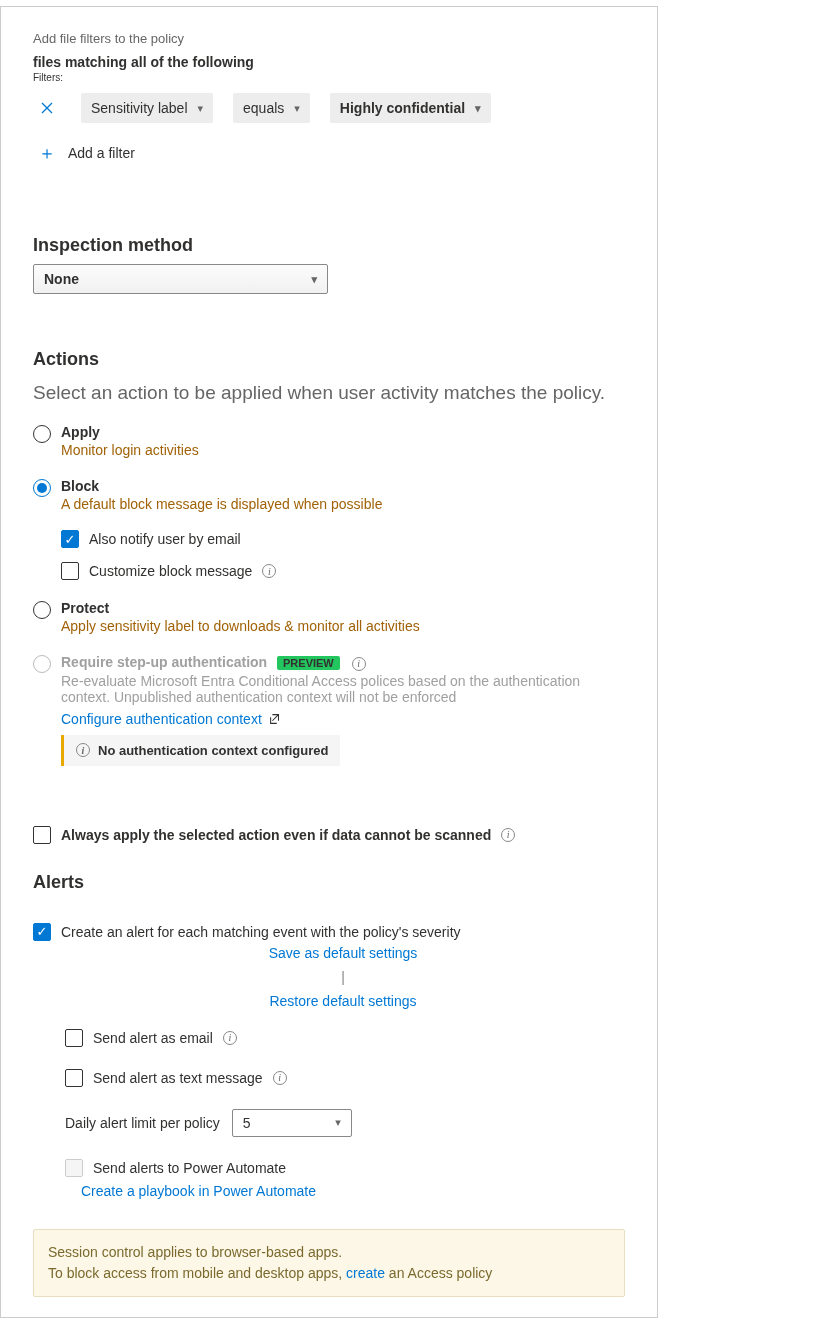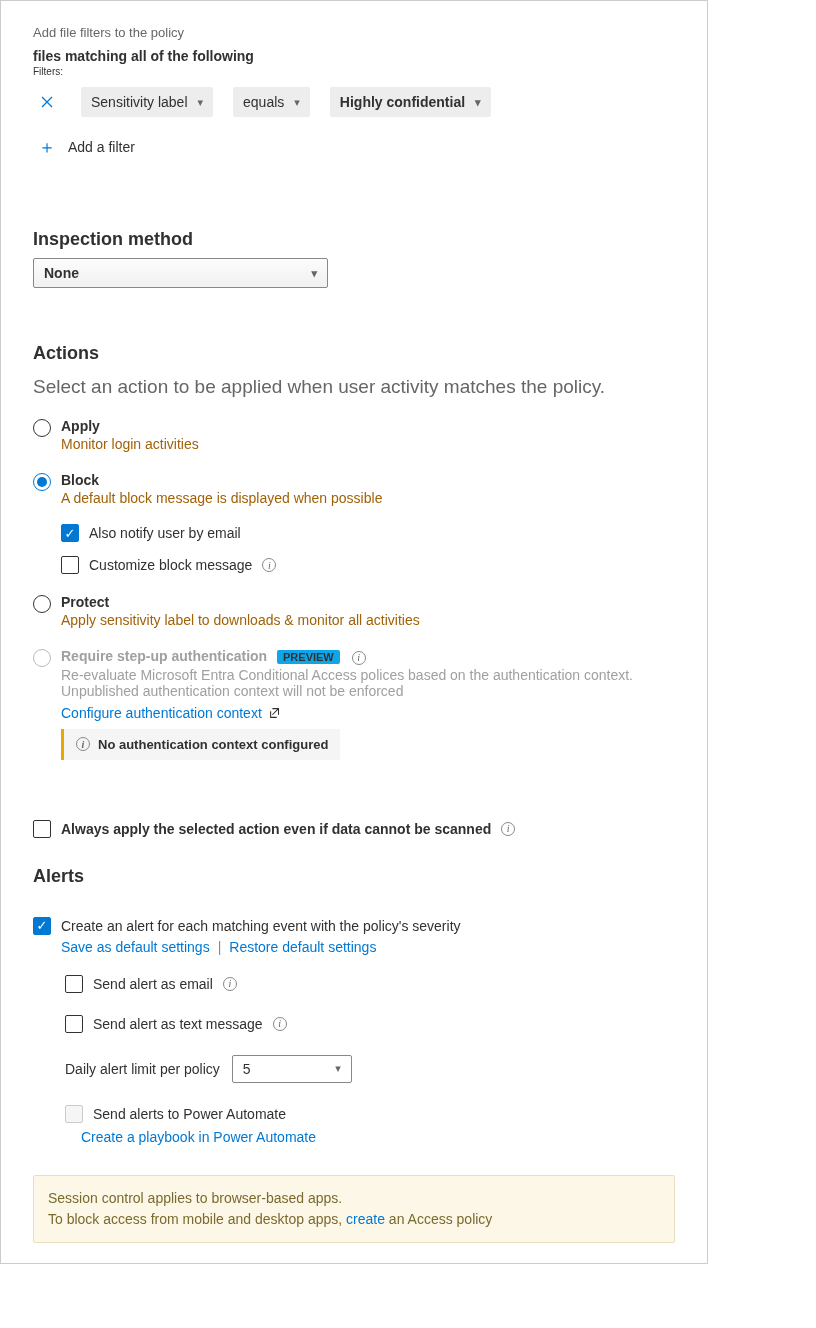--- a/index.html
+++ b/index.html
@@ -11,9 +11,10 @@
     background: #fff;
   }
   .container {
-    width: 708px;
+    width: 658px;
     border: 1px solid #ccc;
     padding: 24px 32px 20px 32px;
+    margin-top: 6px;
   }
   .muted-small {
     color: #666;

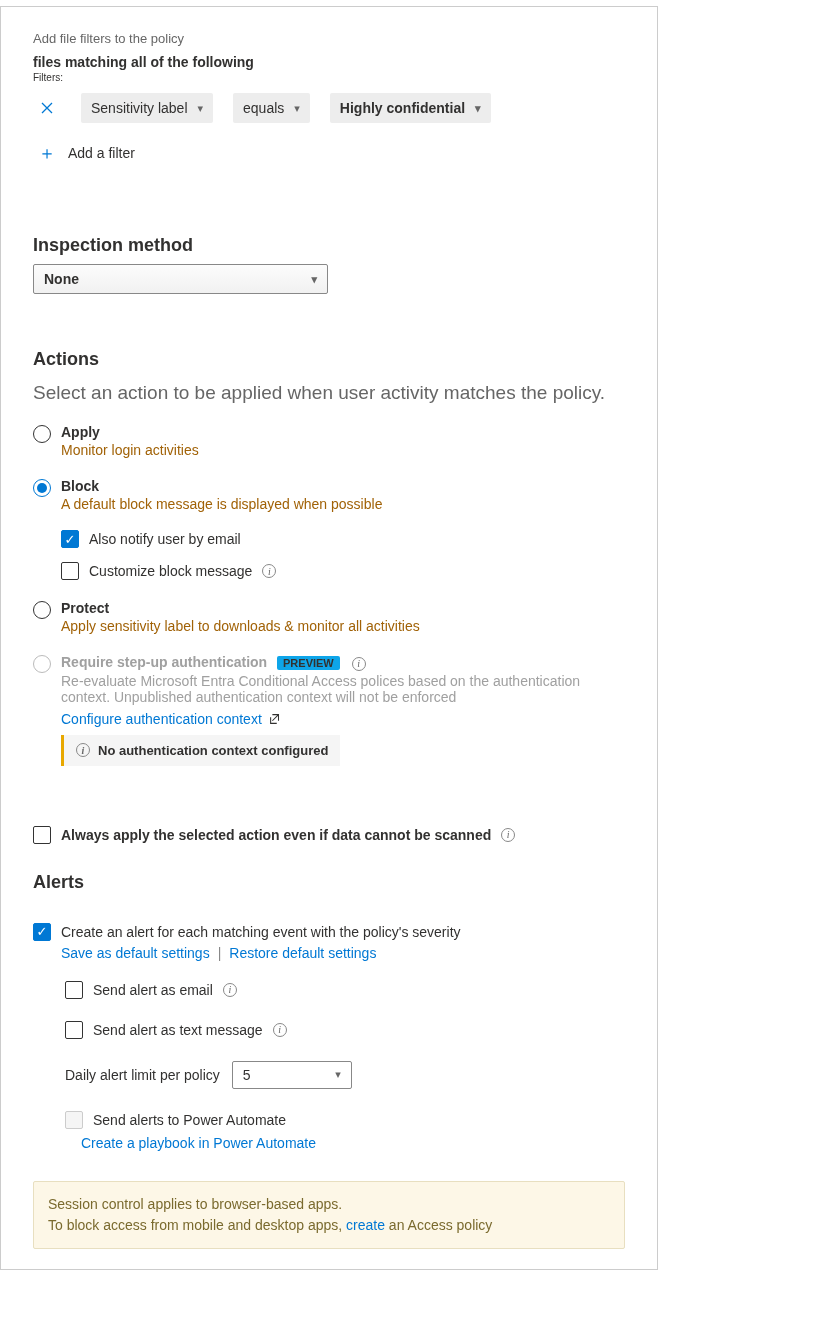--- a/index.html
+++ b/index.html
@@ -199,7 +199,7 @@
     cursor: help;
   }
   .preview-badge {
-    background: #0ea5e9;
+    background: #22c55e;
     color: #323130;
     font-size: 11px;
     font-weight: 600;

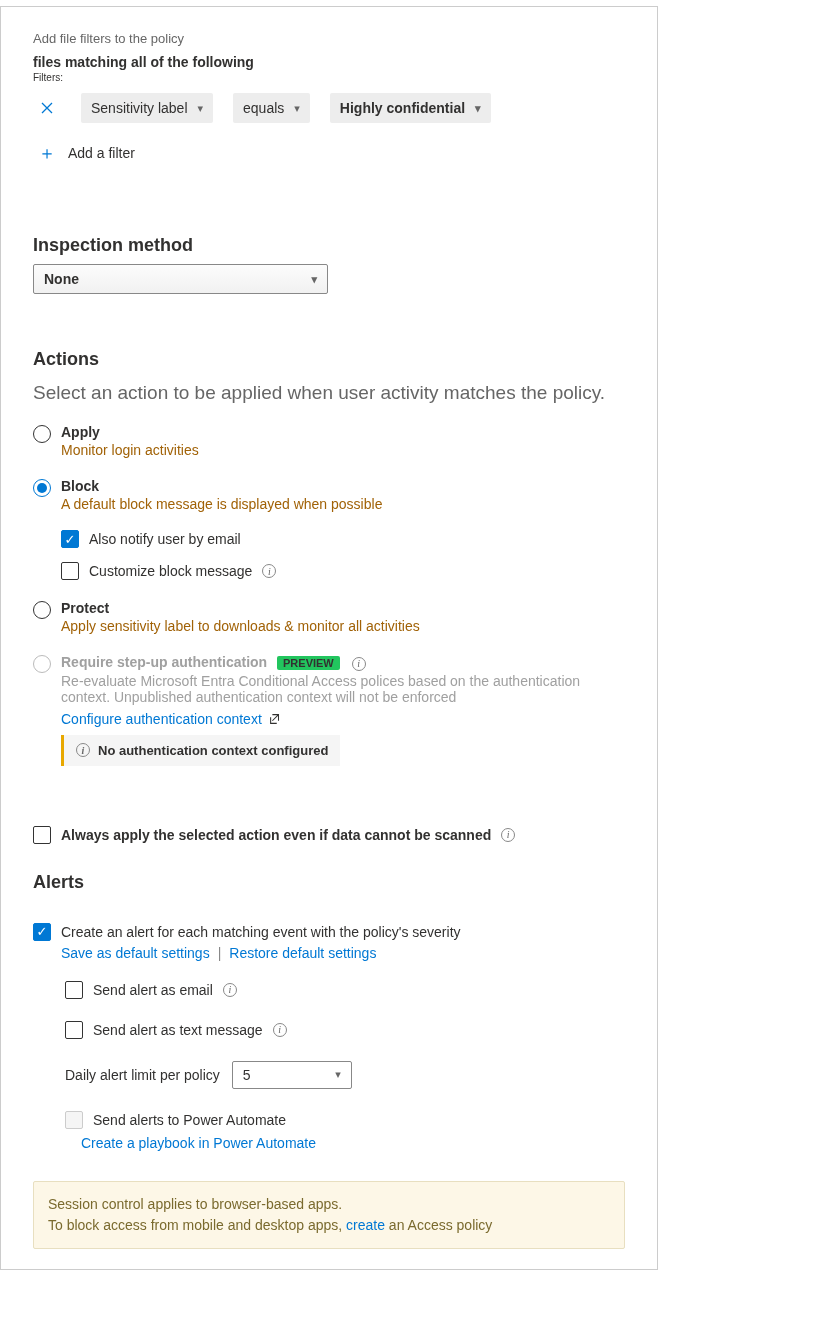--- a/index.html
+++ b/index.html
@@ -236,6 +236,7 @@
     margin-top: 4px;
     margin-bottom: 20px;
     font-size: 14px;
+    flex-direction: column;
   }
   .divider-pipe { color: #888; }
   .footer-note {

